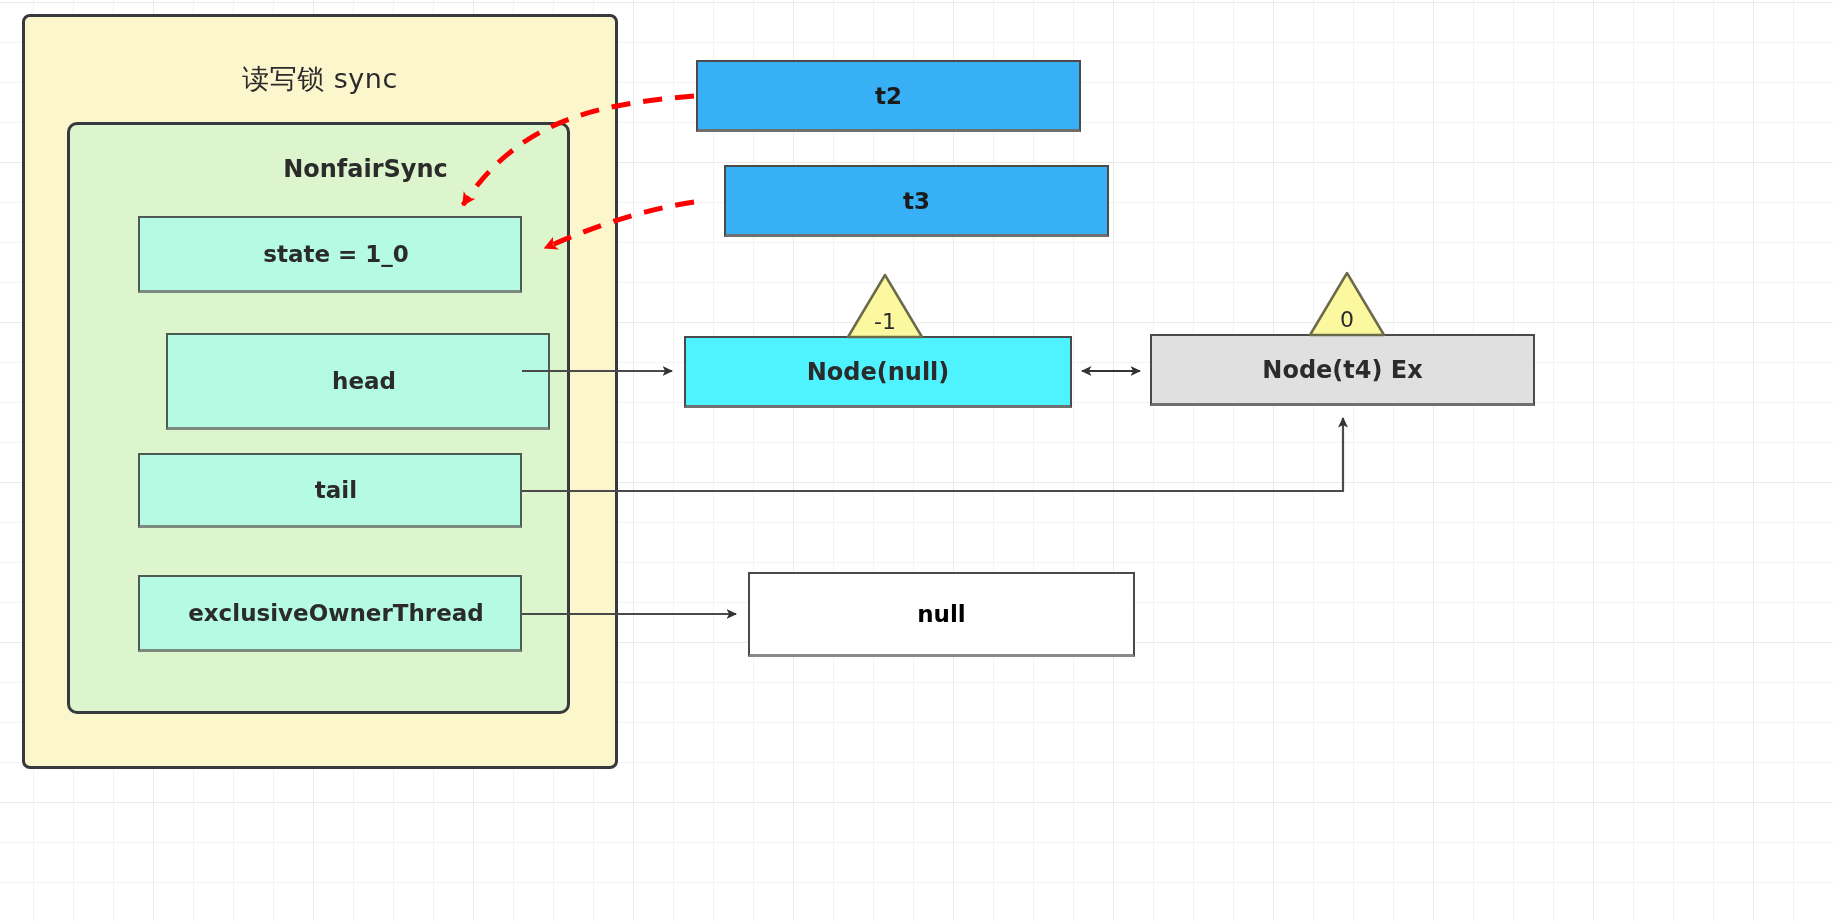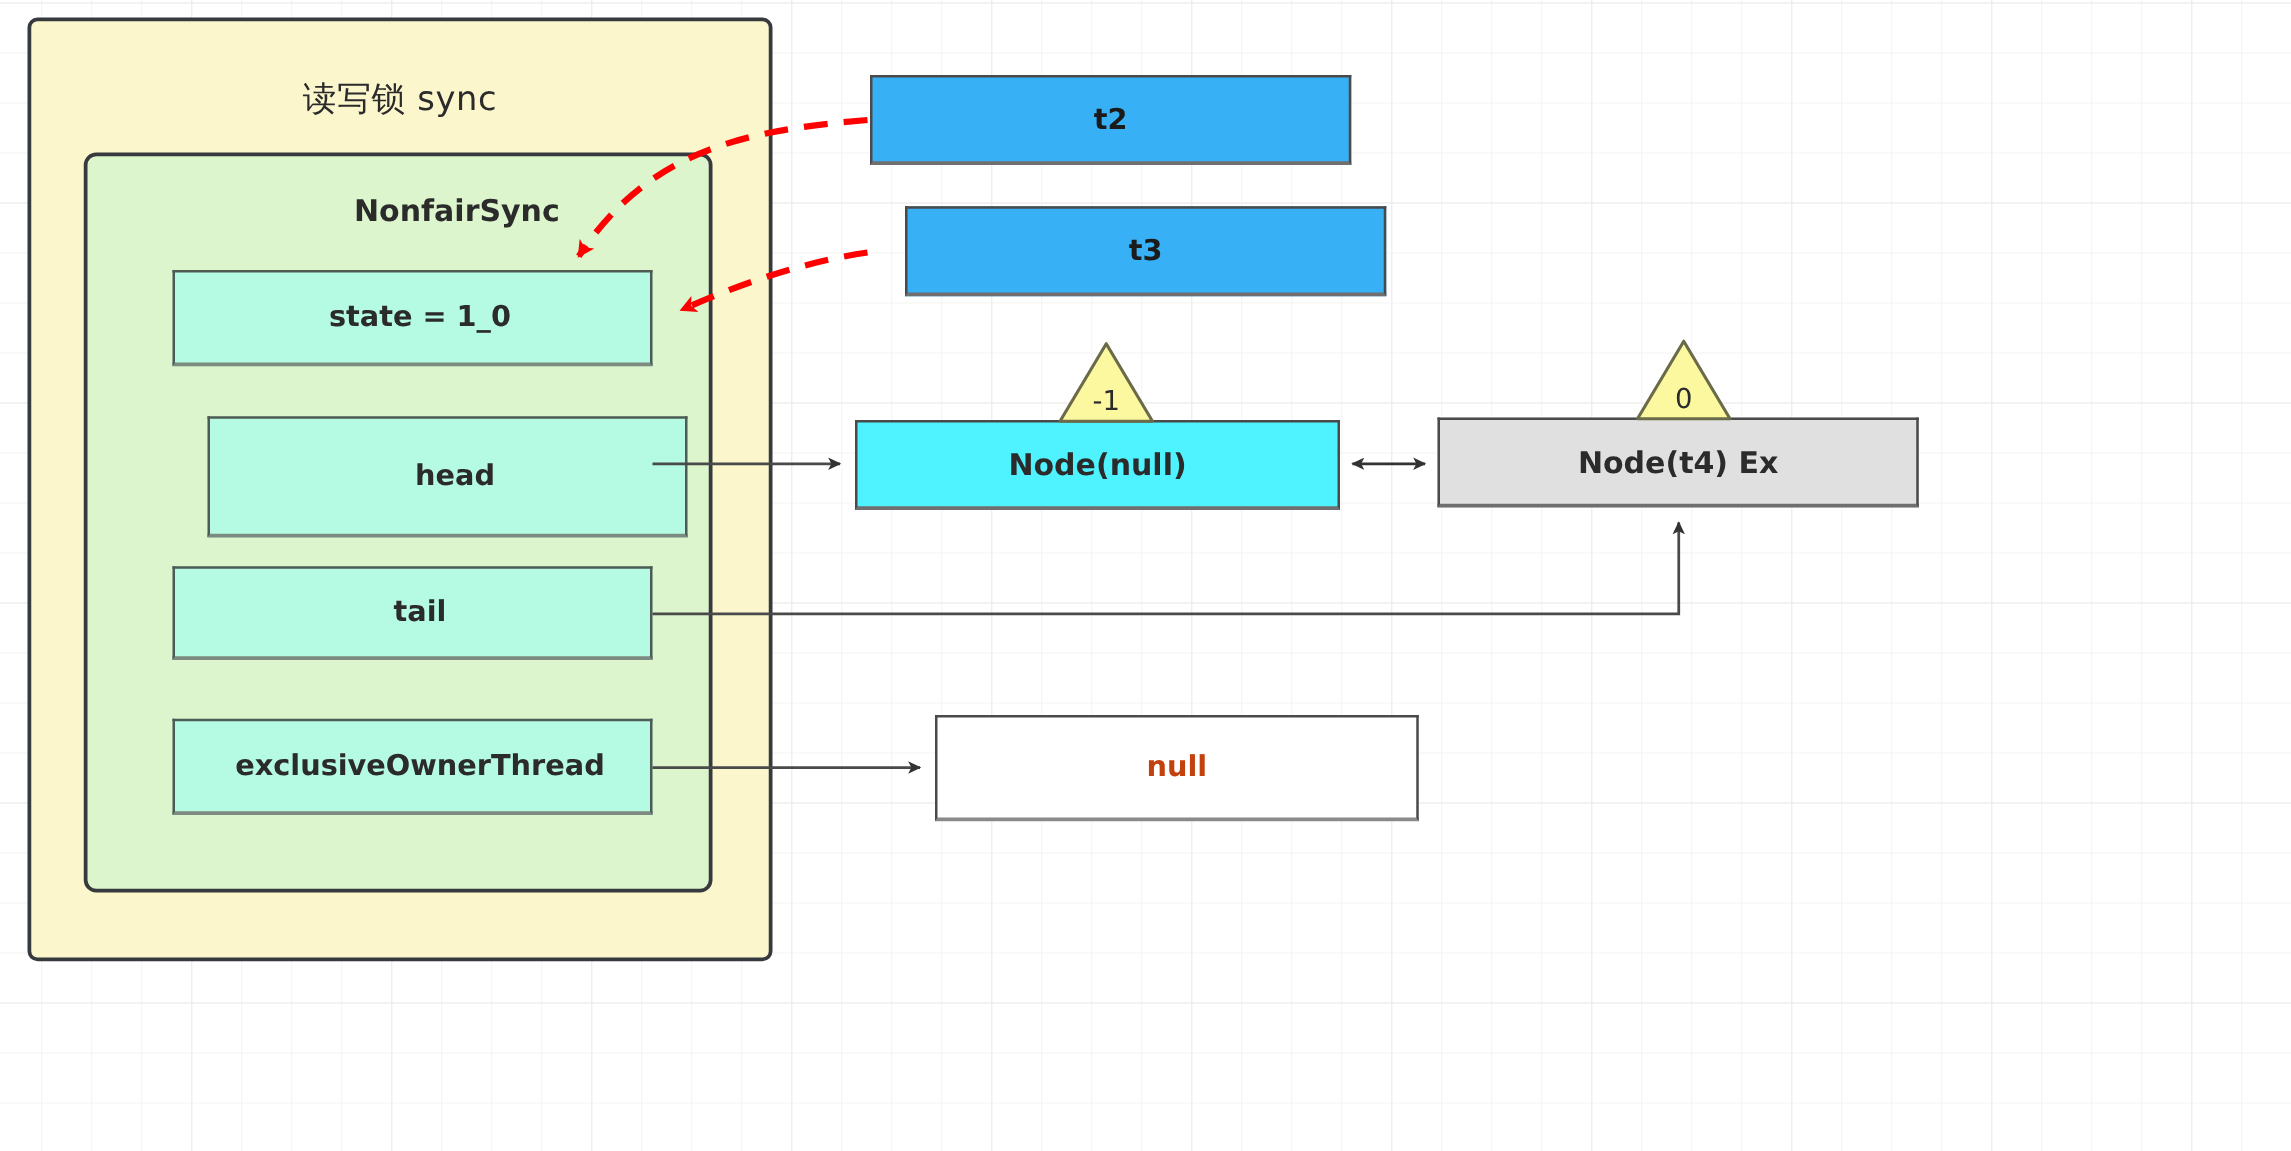--- a/index.html
+++ b/index.html
@@ -122,7 +122,7 @@
     border-bottom: 3px solid #8a8a8a;
     font-size: 23px;
     font-weight: bold;
-    color: #c2410c;
+    color: #000000;
   }
   .tri-wrap {
     position: absolute;

